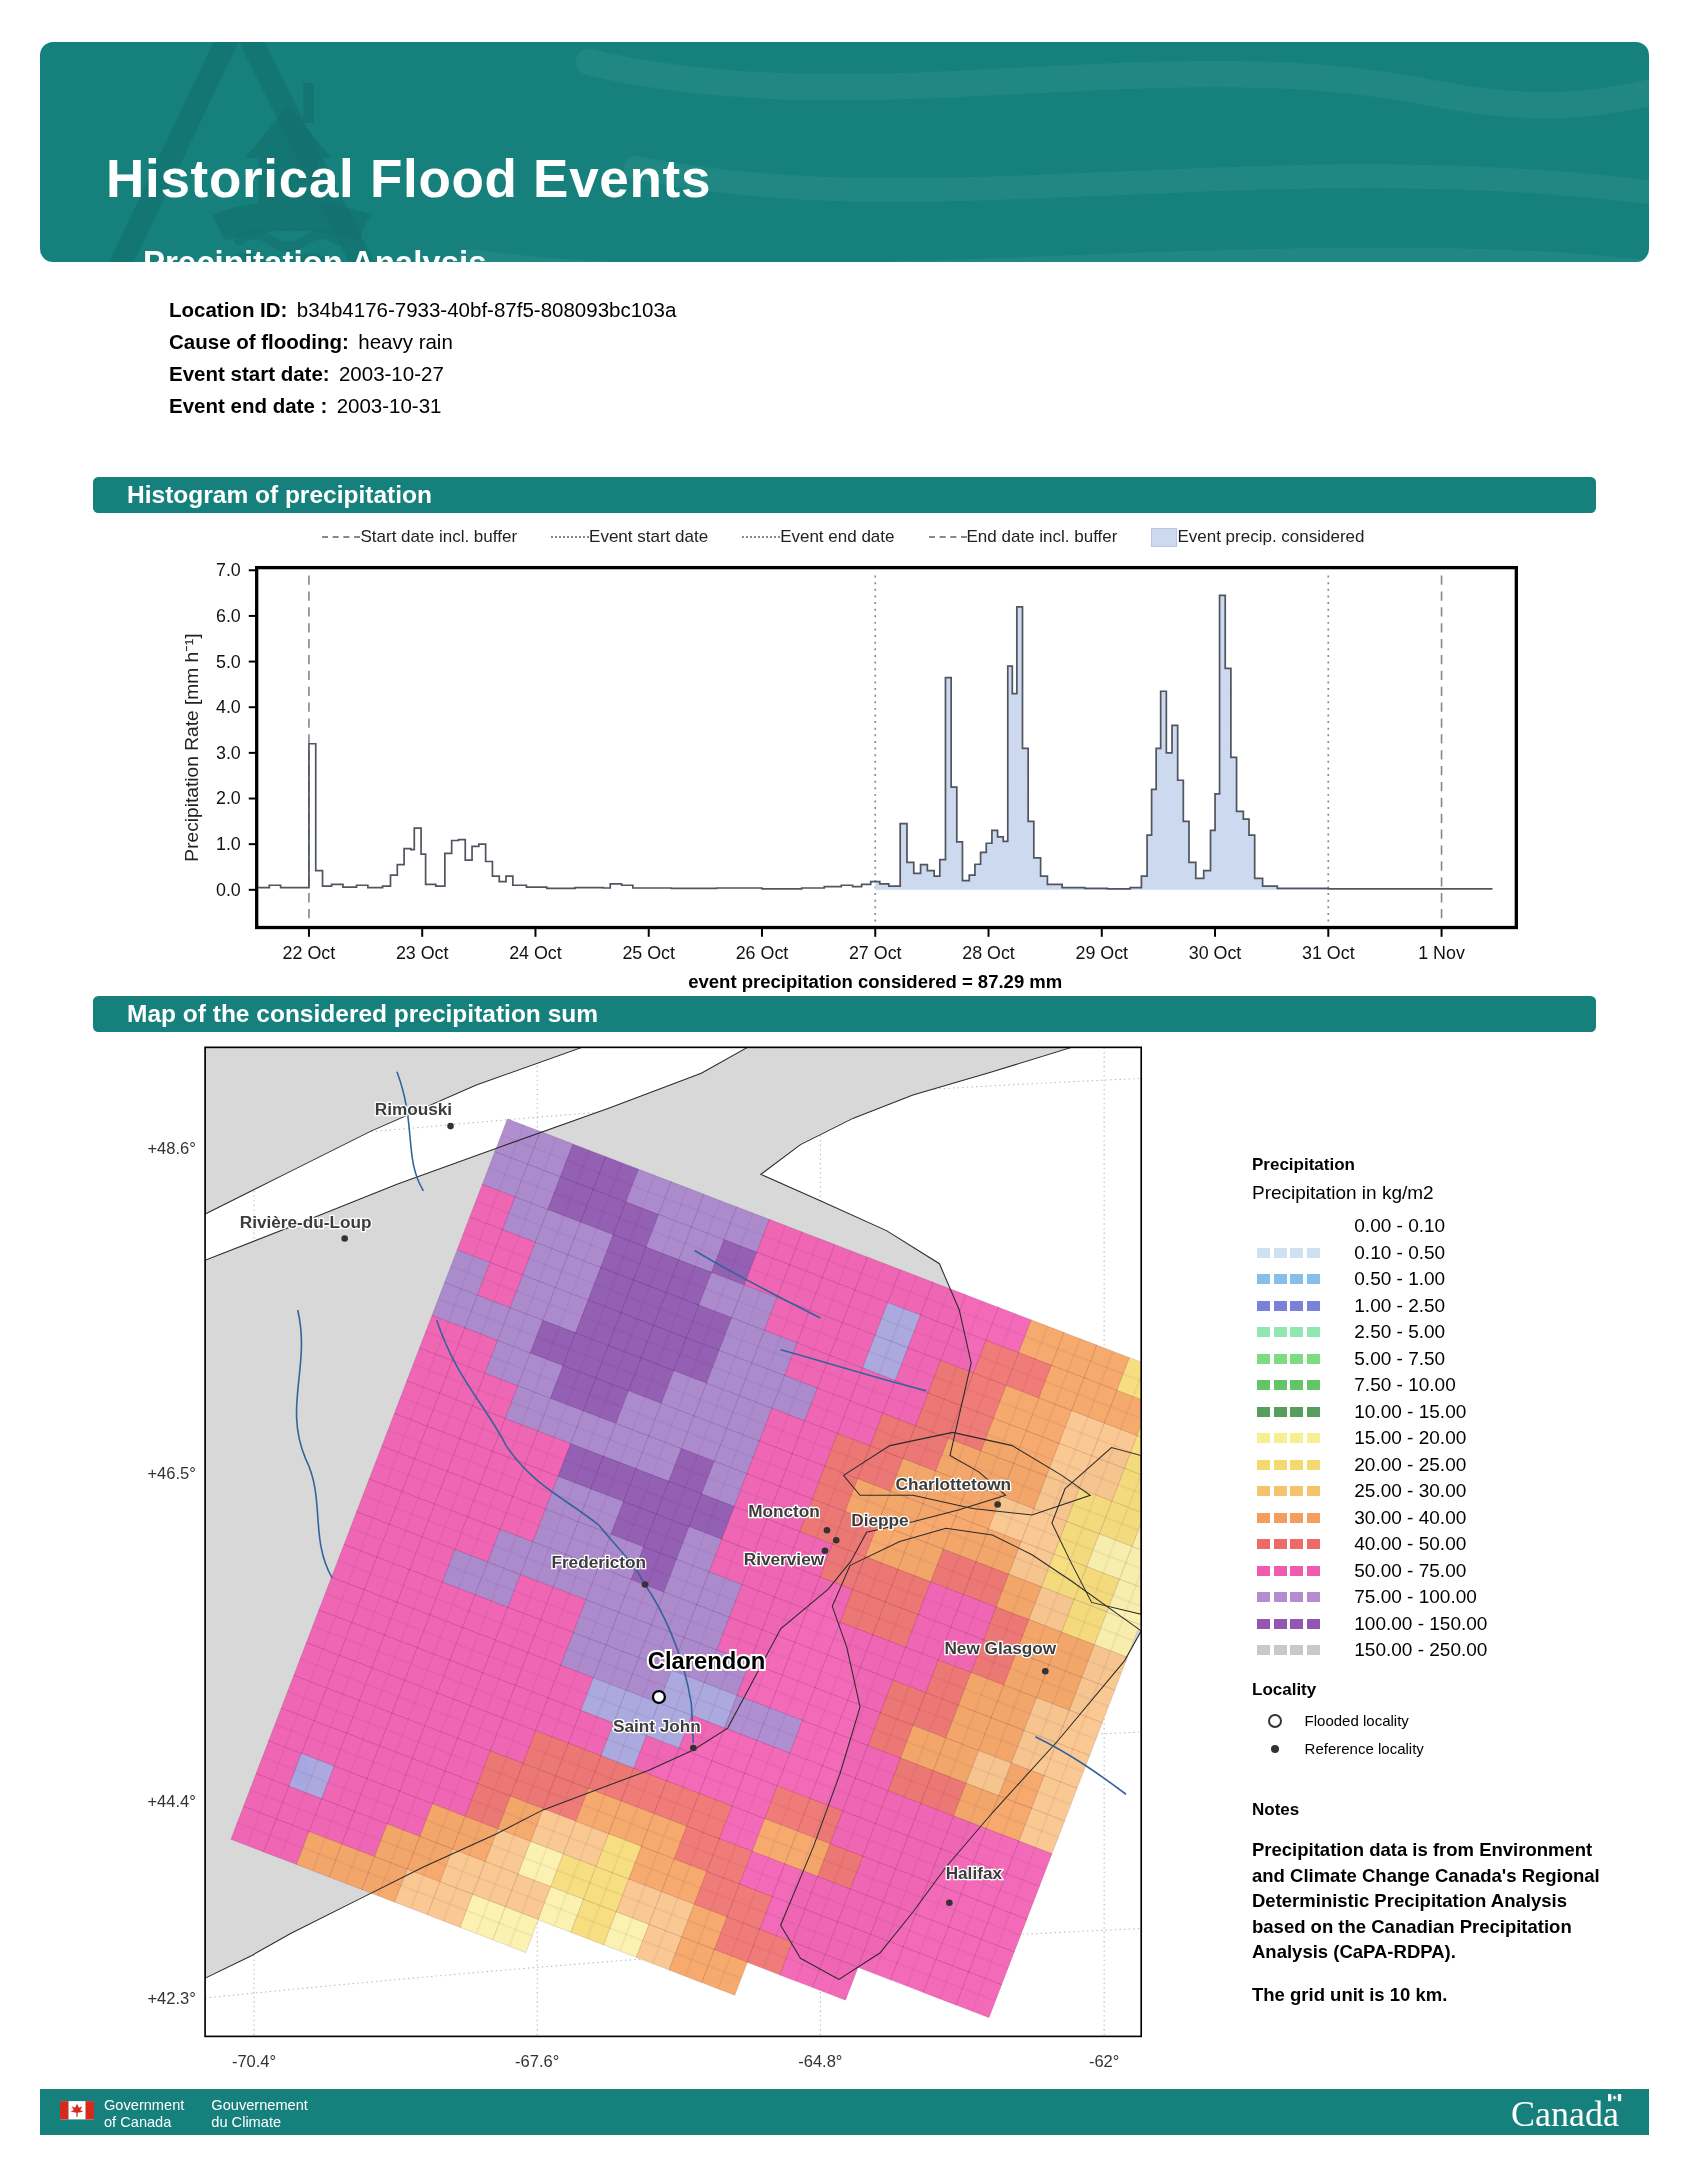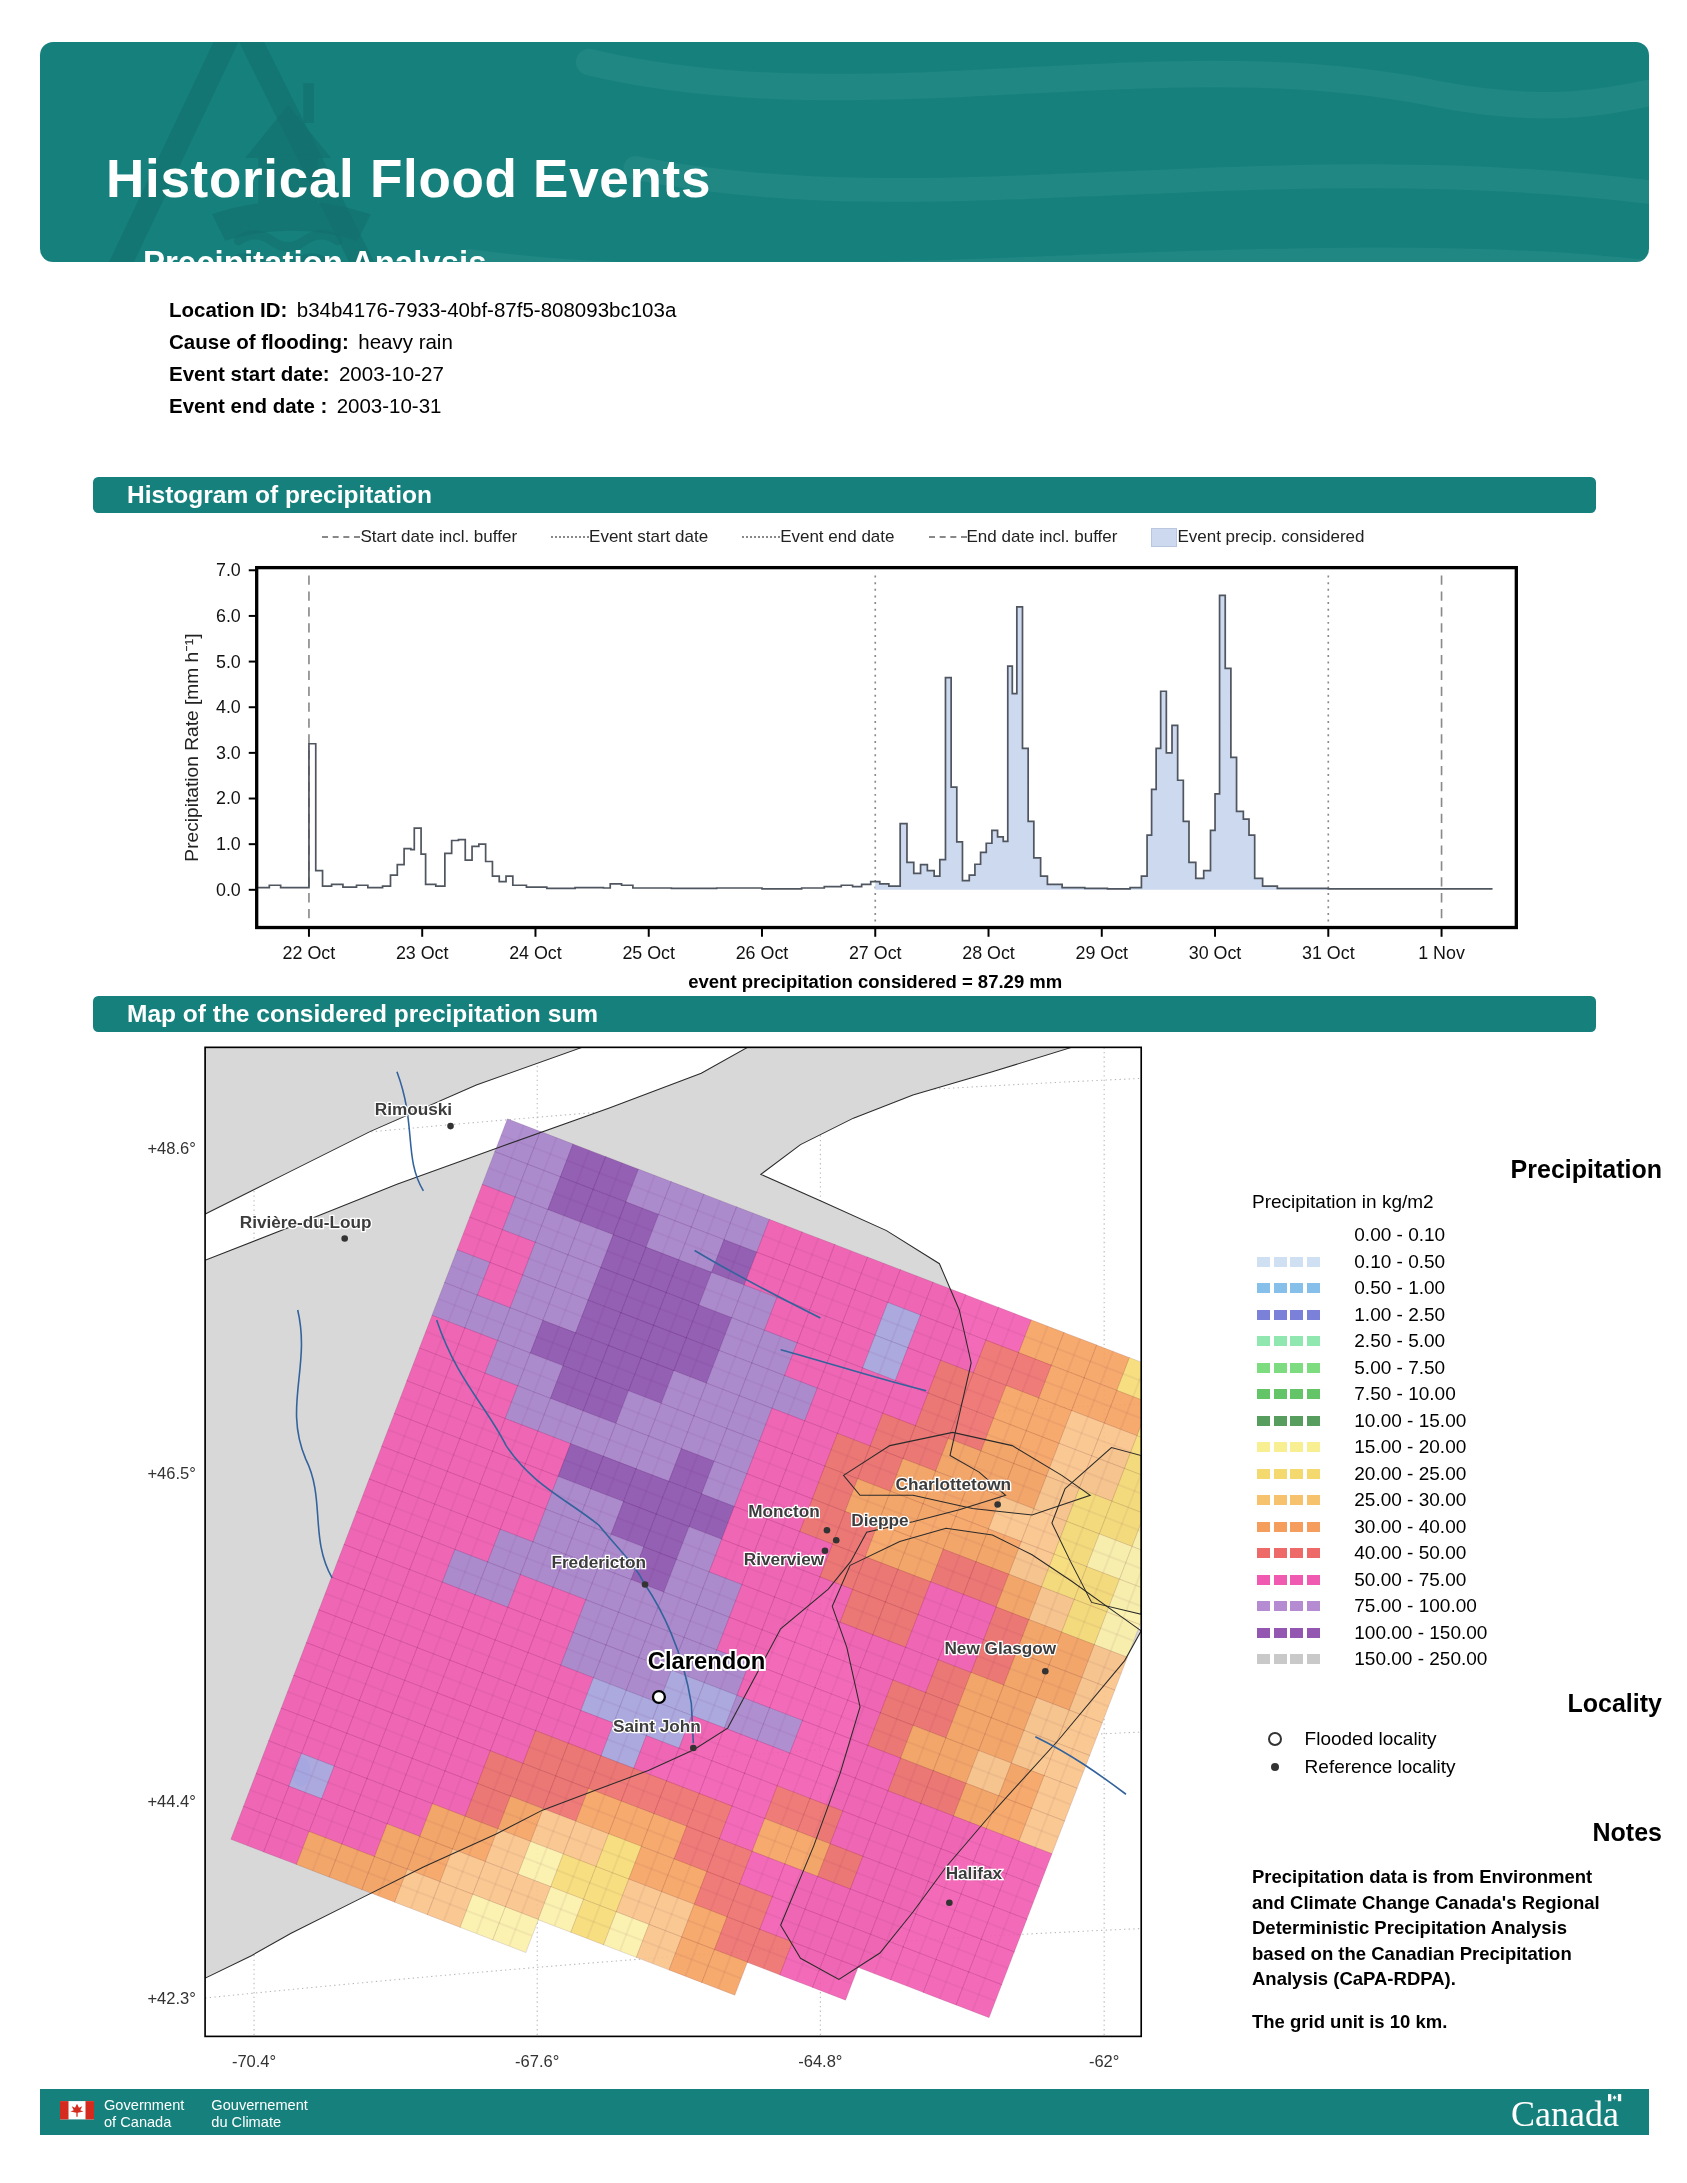--- a/index.html
+++ b/index.html
@@ -31,7 +31,7 @@
   .lbox{width:24px;height:17px;background:#cdd9ee;border:0.7px solid #b9c6e0;}
   
   #maplegend{left:1252px;top:1155px;width:410px;}
-  #maplegend h3{font-size:25px;margin:0 0 6.6px 0;text-align:right;}
+  #maplegend h3{font-size:17px;margin:0 0 6.6px 0;}
   #maplegend .sub{font-size:19px;margin:0 0 9.3px 0;}
   .lrow{display:flex;align-items:center;height:26.5px;}
   .swatch{display:inline-flex;gap:3.3px;width:85px;margin-left:5.3px;}

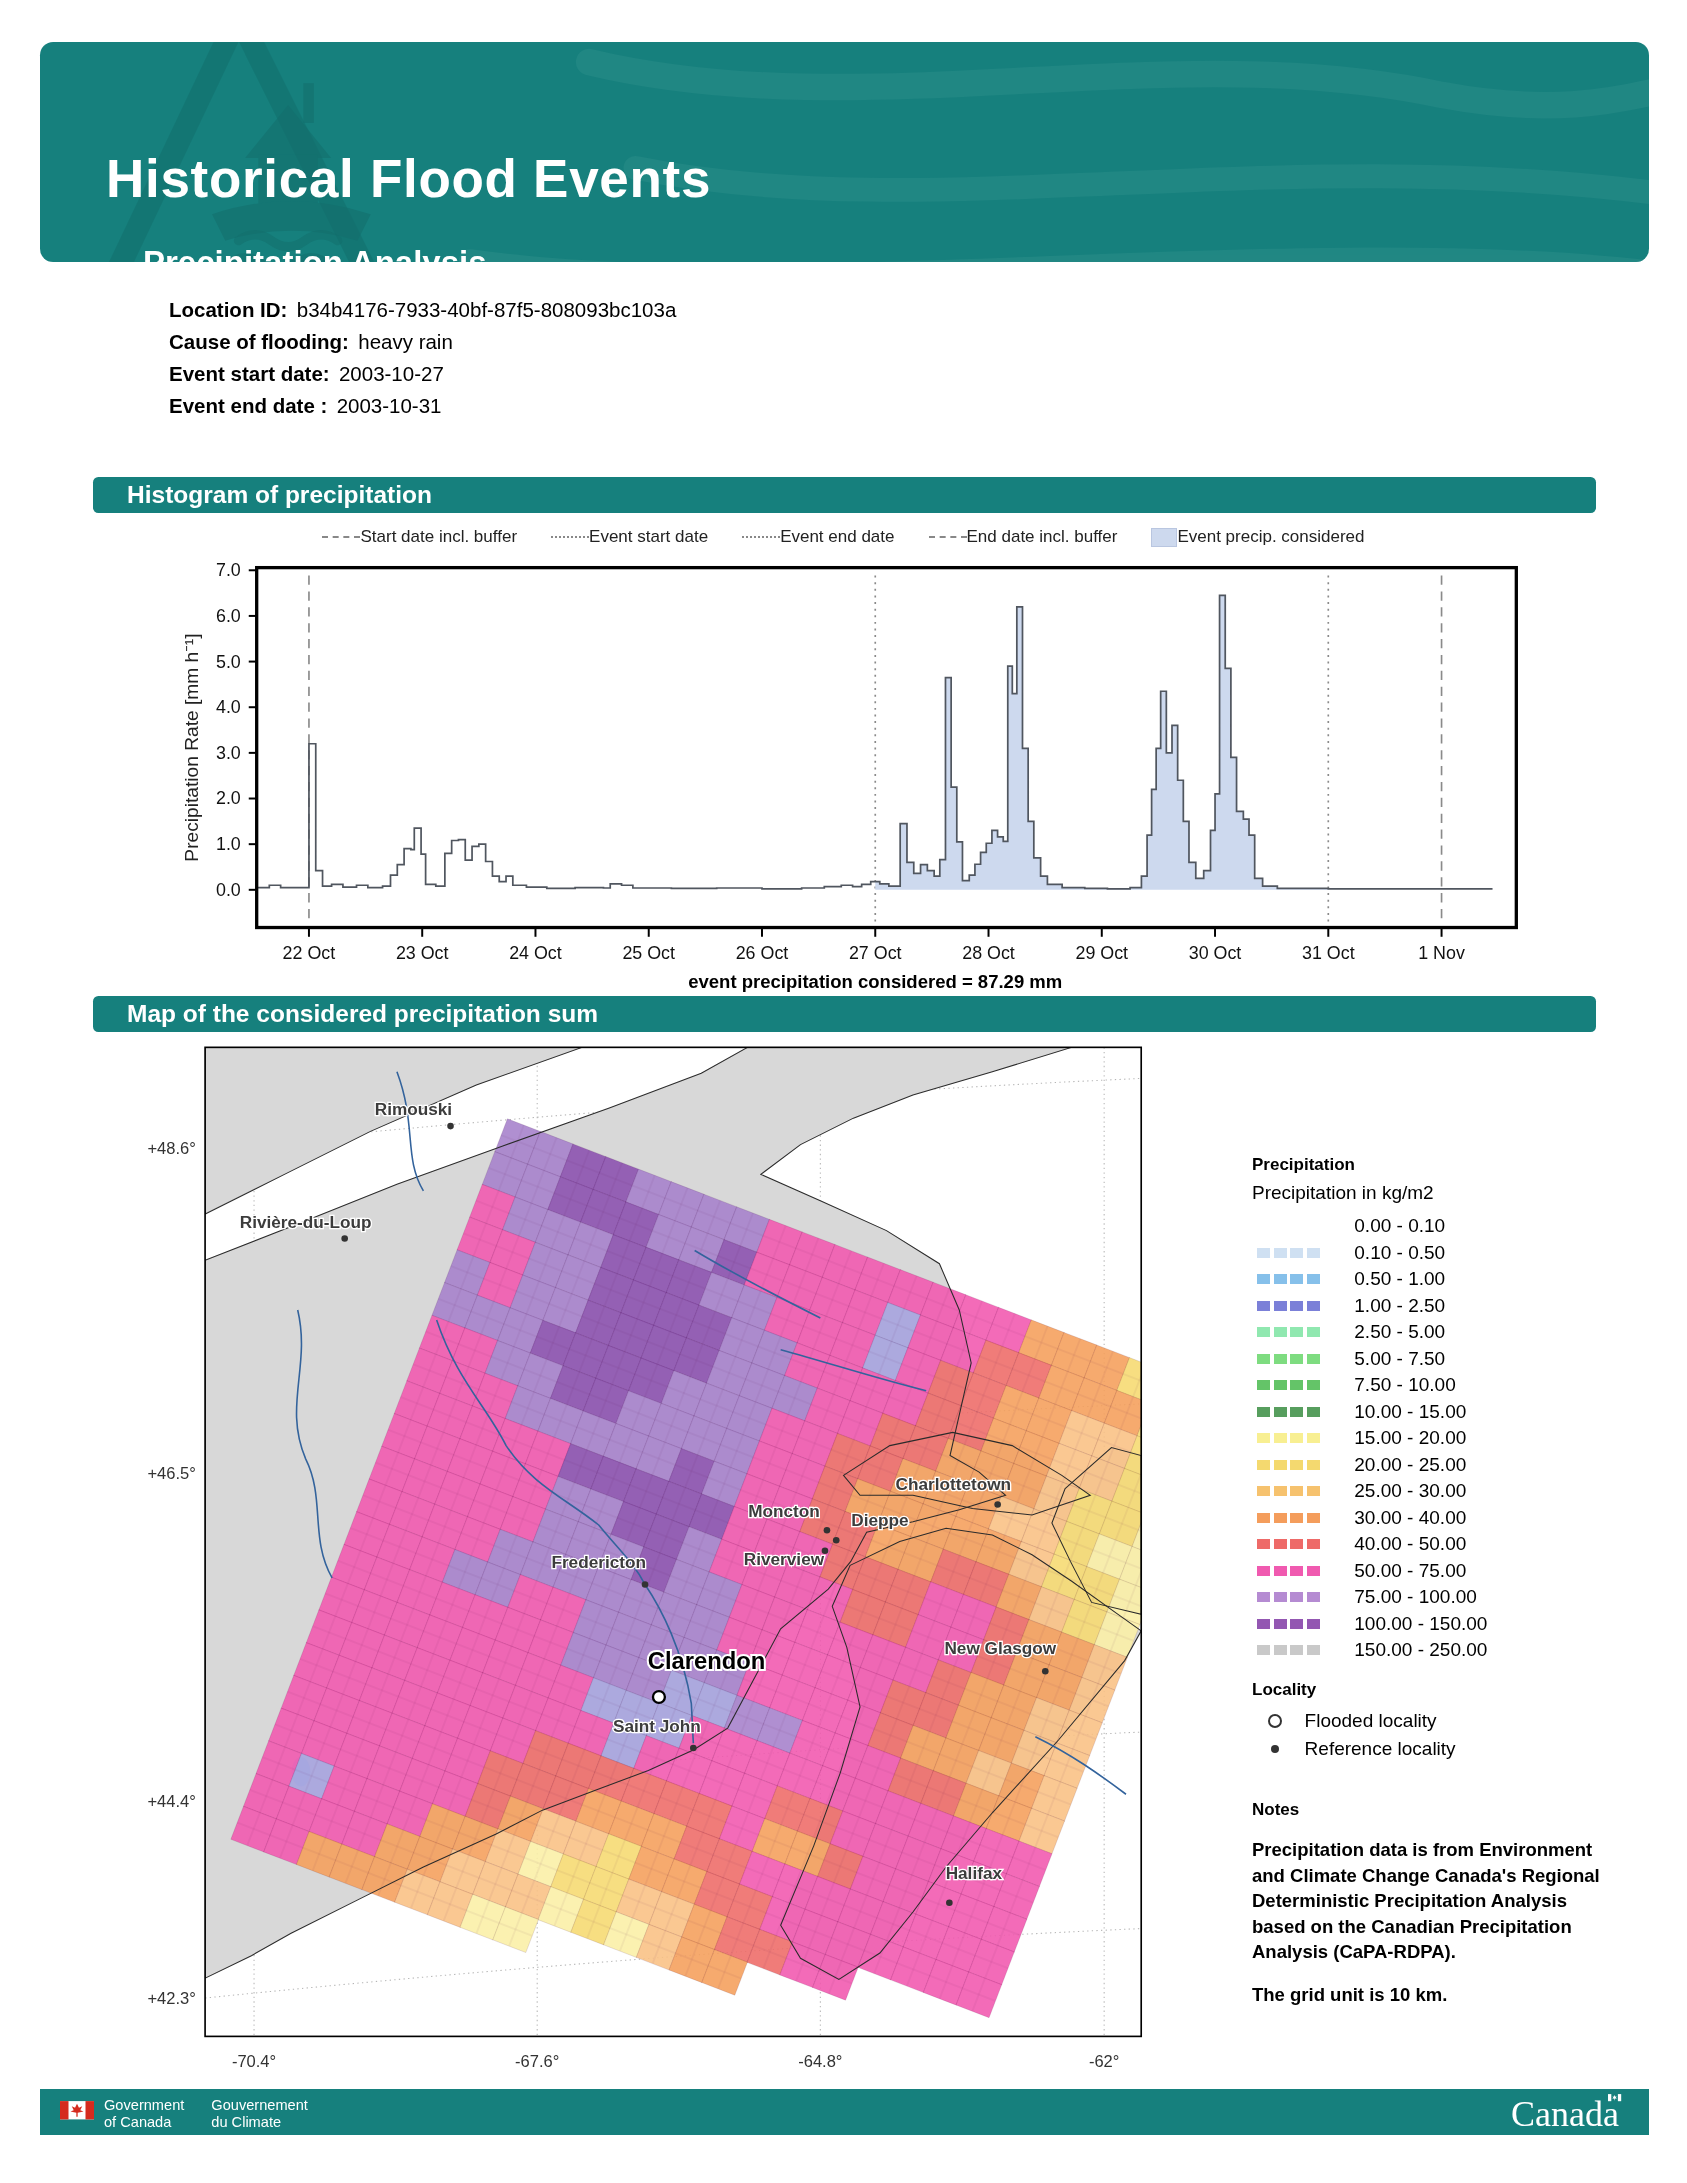--- a/index.html
+++ b/index.html
@@ -42,7 +42,7 @@
   .locmark{width:46px;display:flex;justify-content:center;}
   .ocirc{width:10px;height:10px;border:2px solid #333;border-radius:50%;background:#fff;}
   .fcirc{width:8.6px;height:8.6px;border-radius:50%;background:#333;}
-  .locrow .tx{font-size:19px;margin-left:6.6px;}
+  .locrow .tx{font-size:15px;margin-left:6.6px;}
   #notes{margin-top:37px;}
   #notes p{font-size:18.5px;font-weight:bold;line-height:1.38;margin:17px 0 0 0;width:370px;}
   

